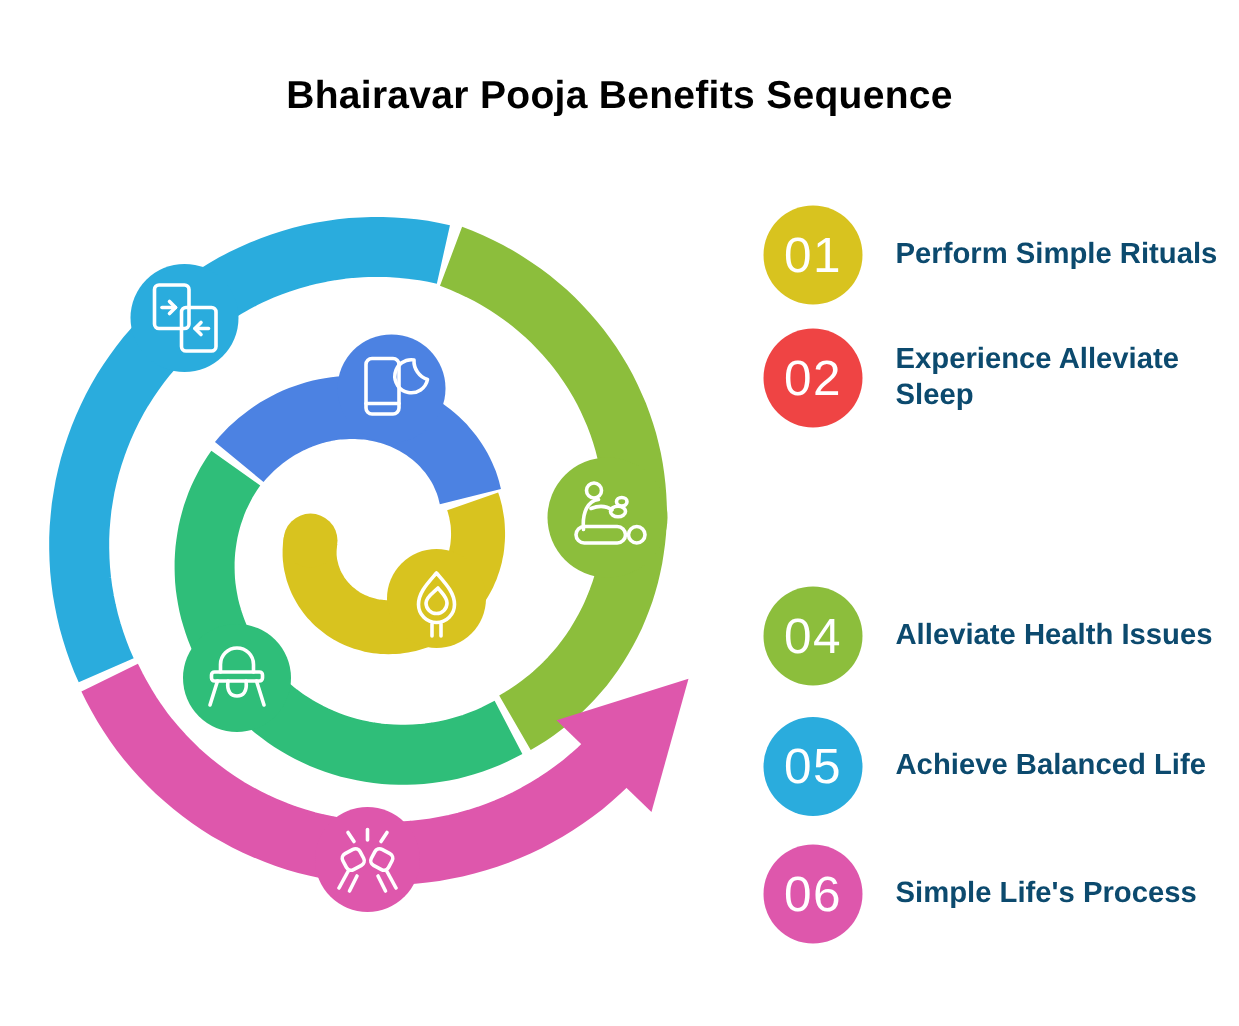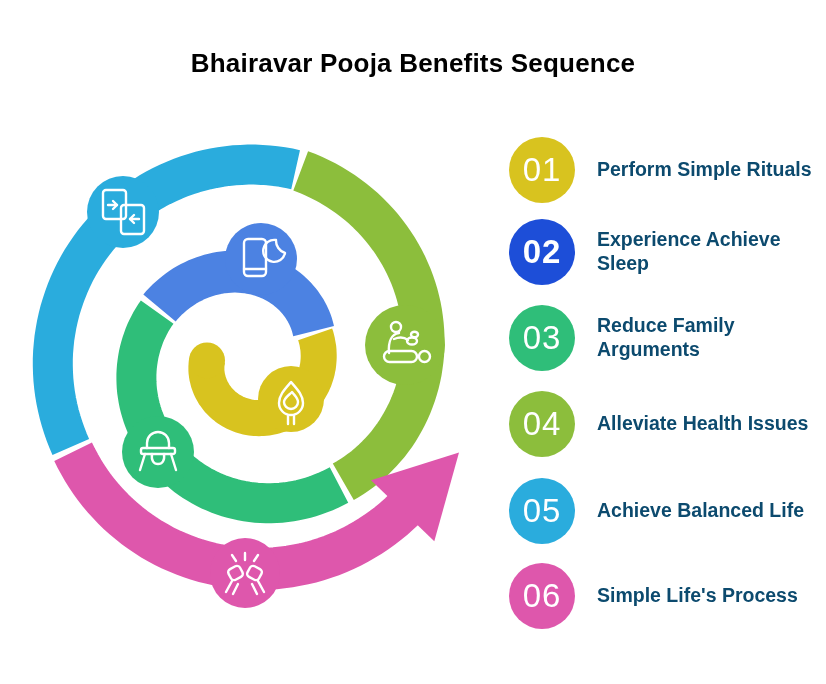--- a/index.html
+++ b/index.html
@@ -90,7 +90,7 @@
       <div class="label">Perform Simple Rituals</div>
     </div>
     <div class="row" style="top:219px">
-      <div class="badge" style="background-color: #1d4ed8; font-weight: bold;">02</div>
+      <div class="badge" style="background-color: #ef4444;">02</div>
       <div class="label">Experience Achieve
 Sleep</div>
     </div>

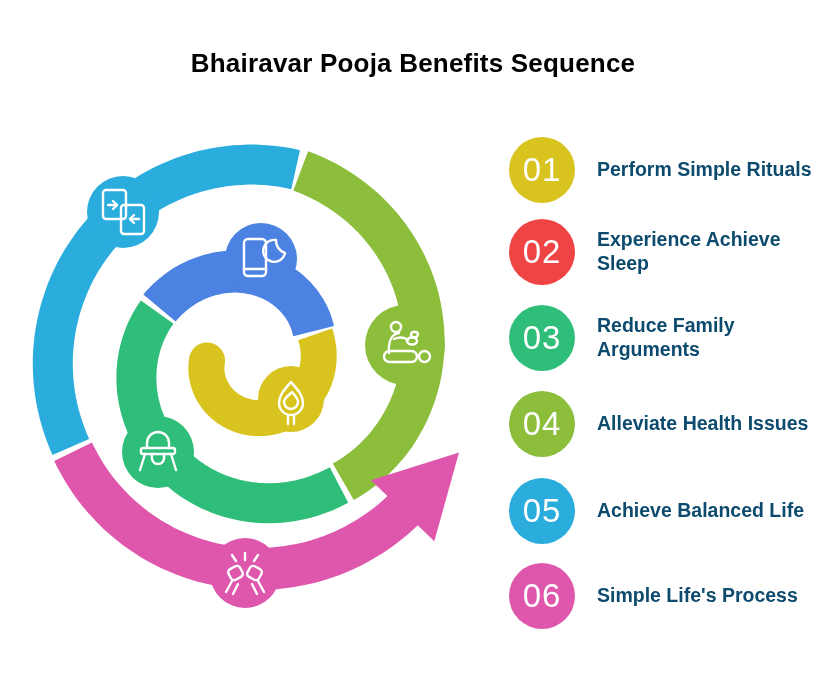--- a/index.html
+++ b/index.html
@@ -91,7 +91,7 @@
     </div>
     <div class="row" style="top:219px">
       <div class="badge" style="background-color: #ef4444;">02</div>
-      <div class="label">Experience Achieve
+      <div class="label">Experience Alleviate
 Sleep</div>
     </div>
     <div class="row" style="top:305px">

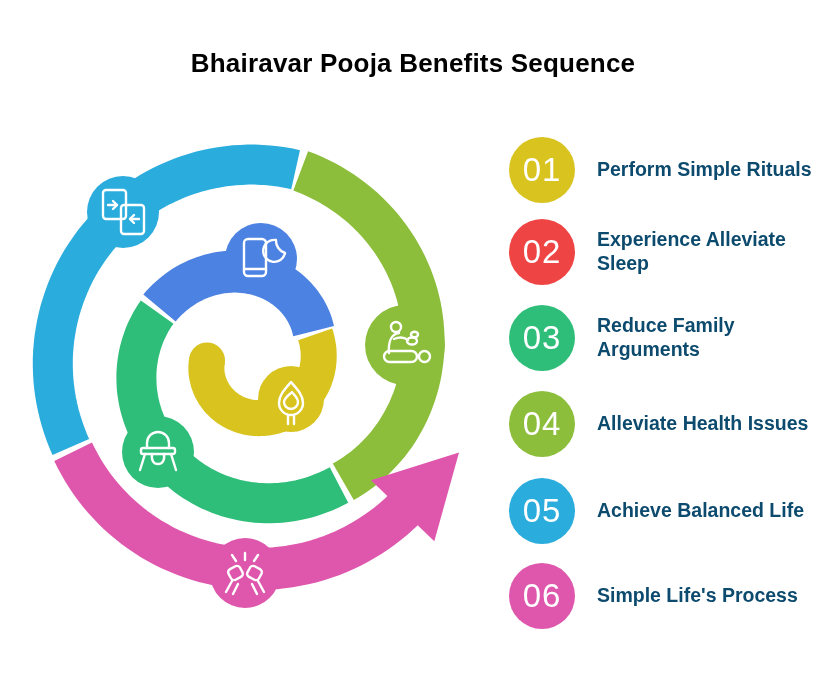--- a/index.html
+++ b/index.html
@@ -94,11 +94,6 @@
       <div class="label">Experience Alleviate
 Sleep</div>
     </div>
-    <div class="row" style="top:305px">
-      <div class="badge" style="background-color: rgb(47, 190, 121);">03</div>
-      <div class="label">Reduce Family
-Arguments</div>
-    </div>
     <div class="row" style="top:391px">
       <div class="badge" style="background-color: rgb(140, 190, 60);">04</div>
       <div class="label">Alleviate Health Issues</div>

